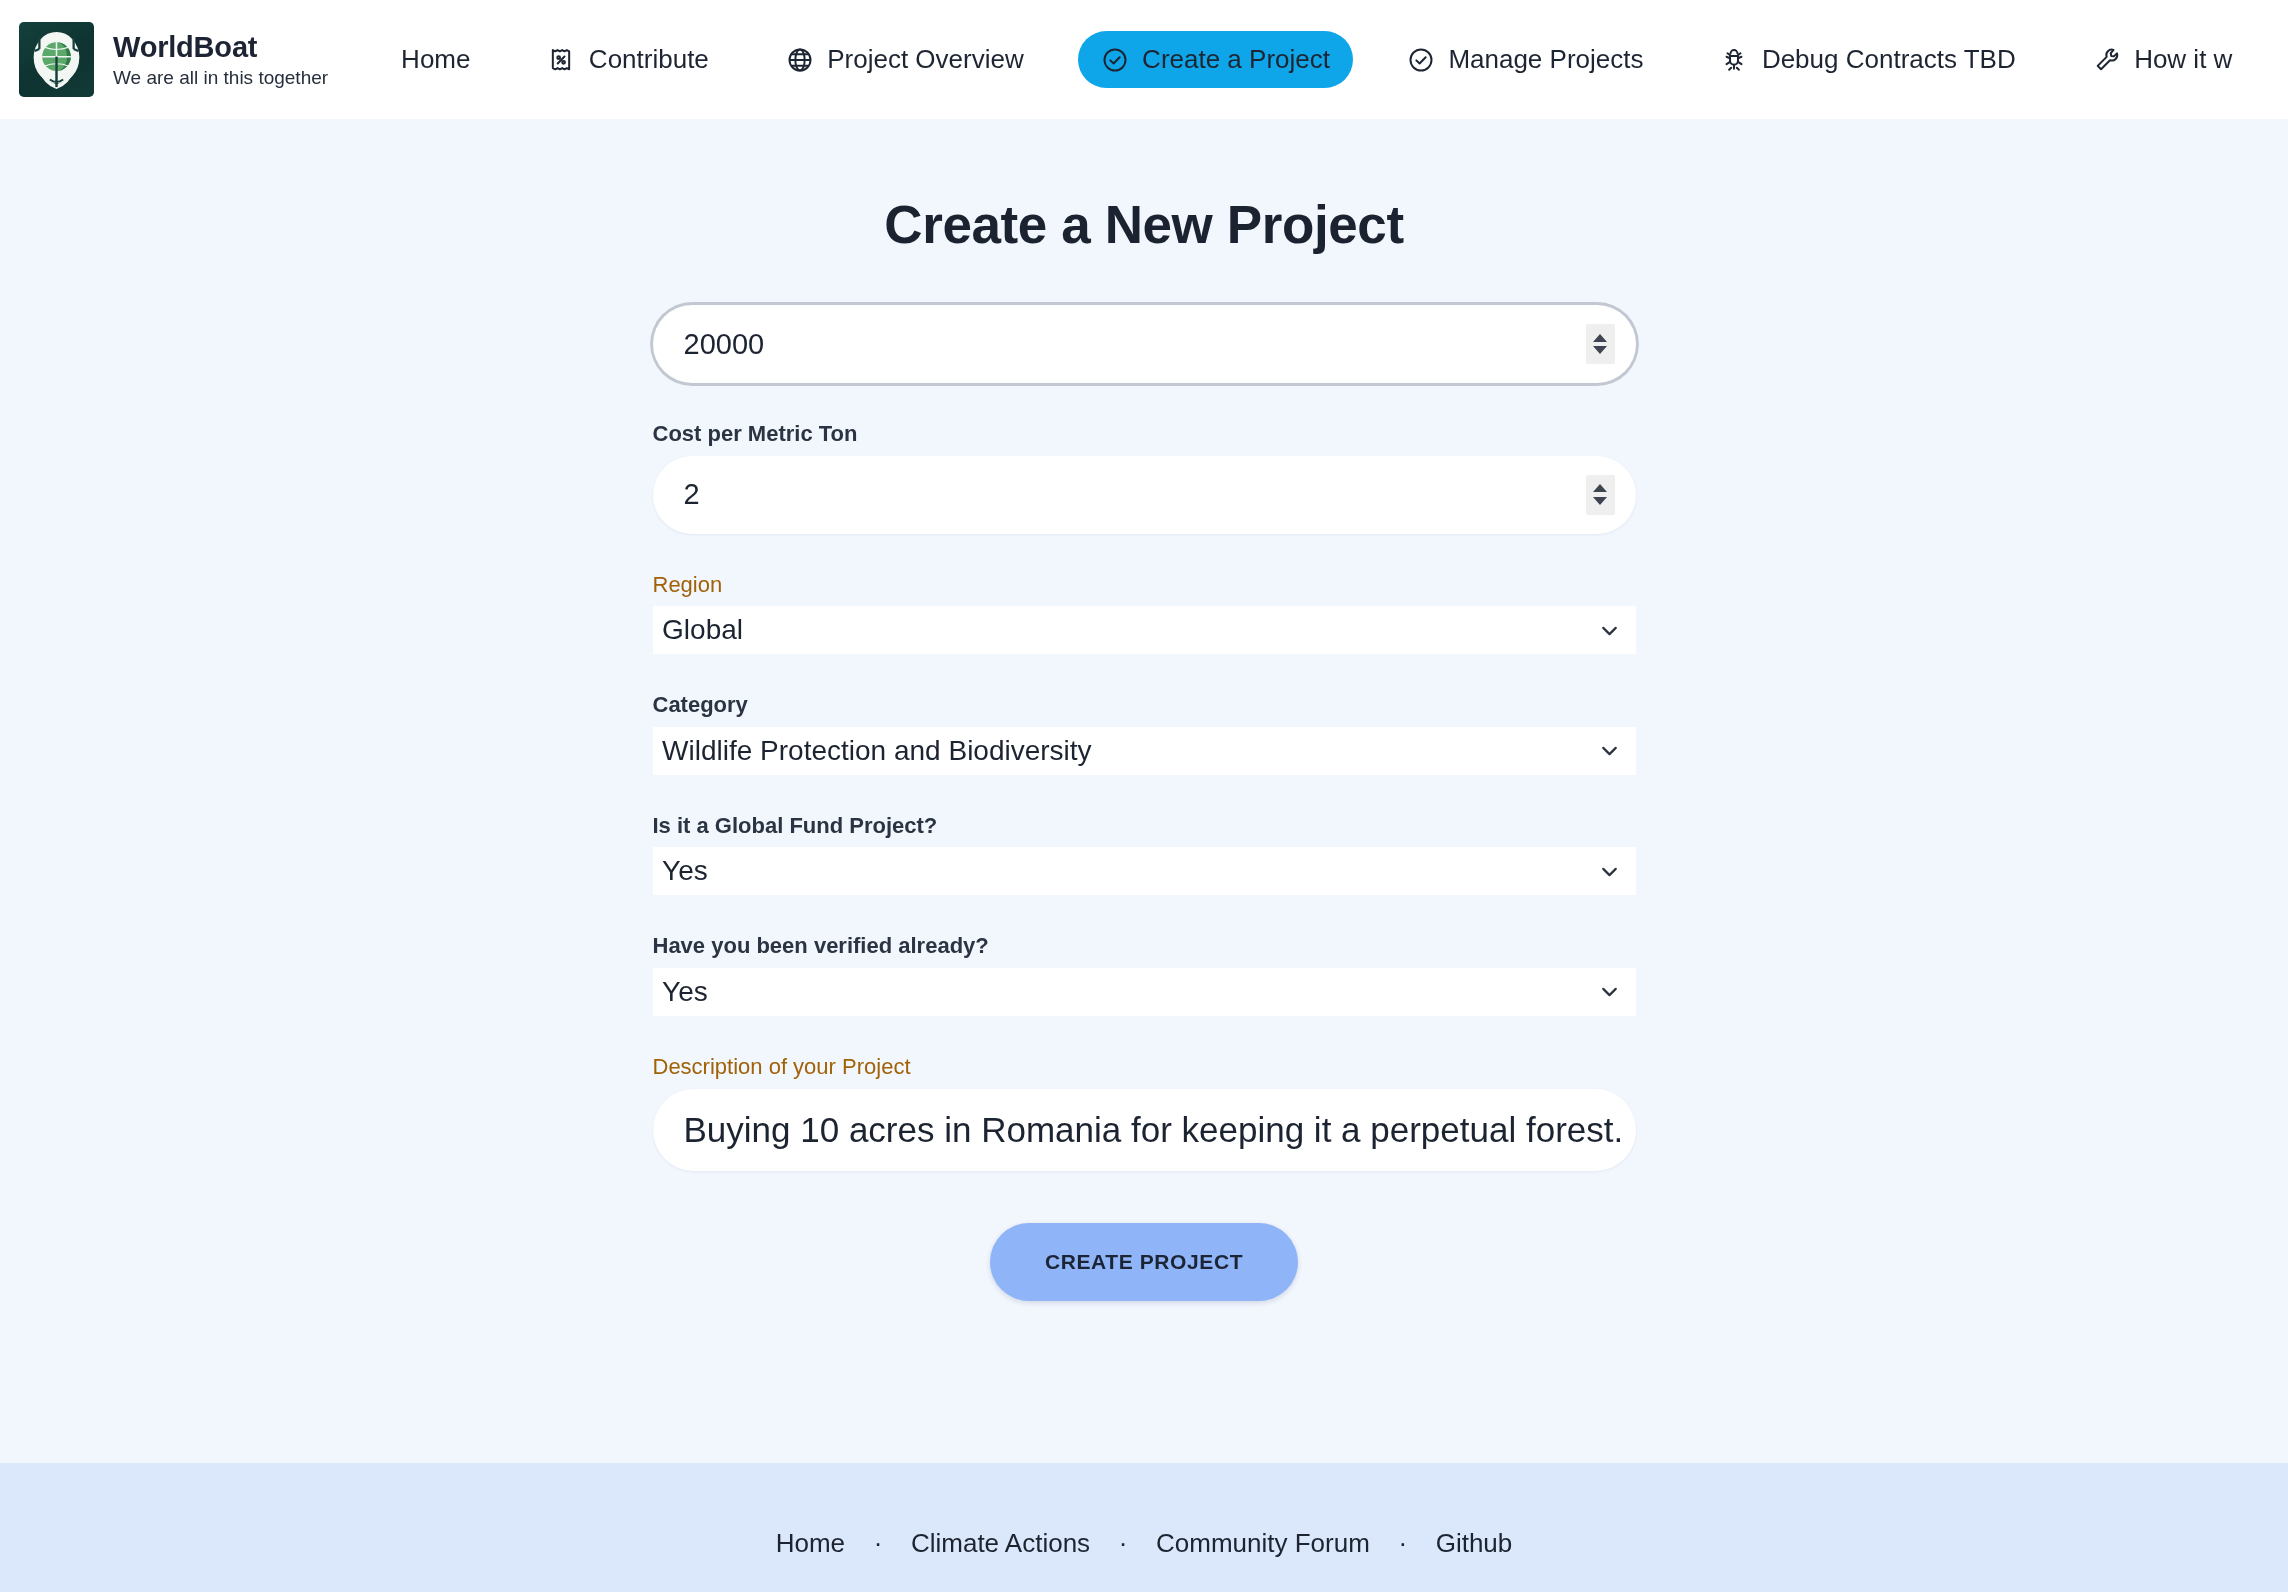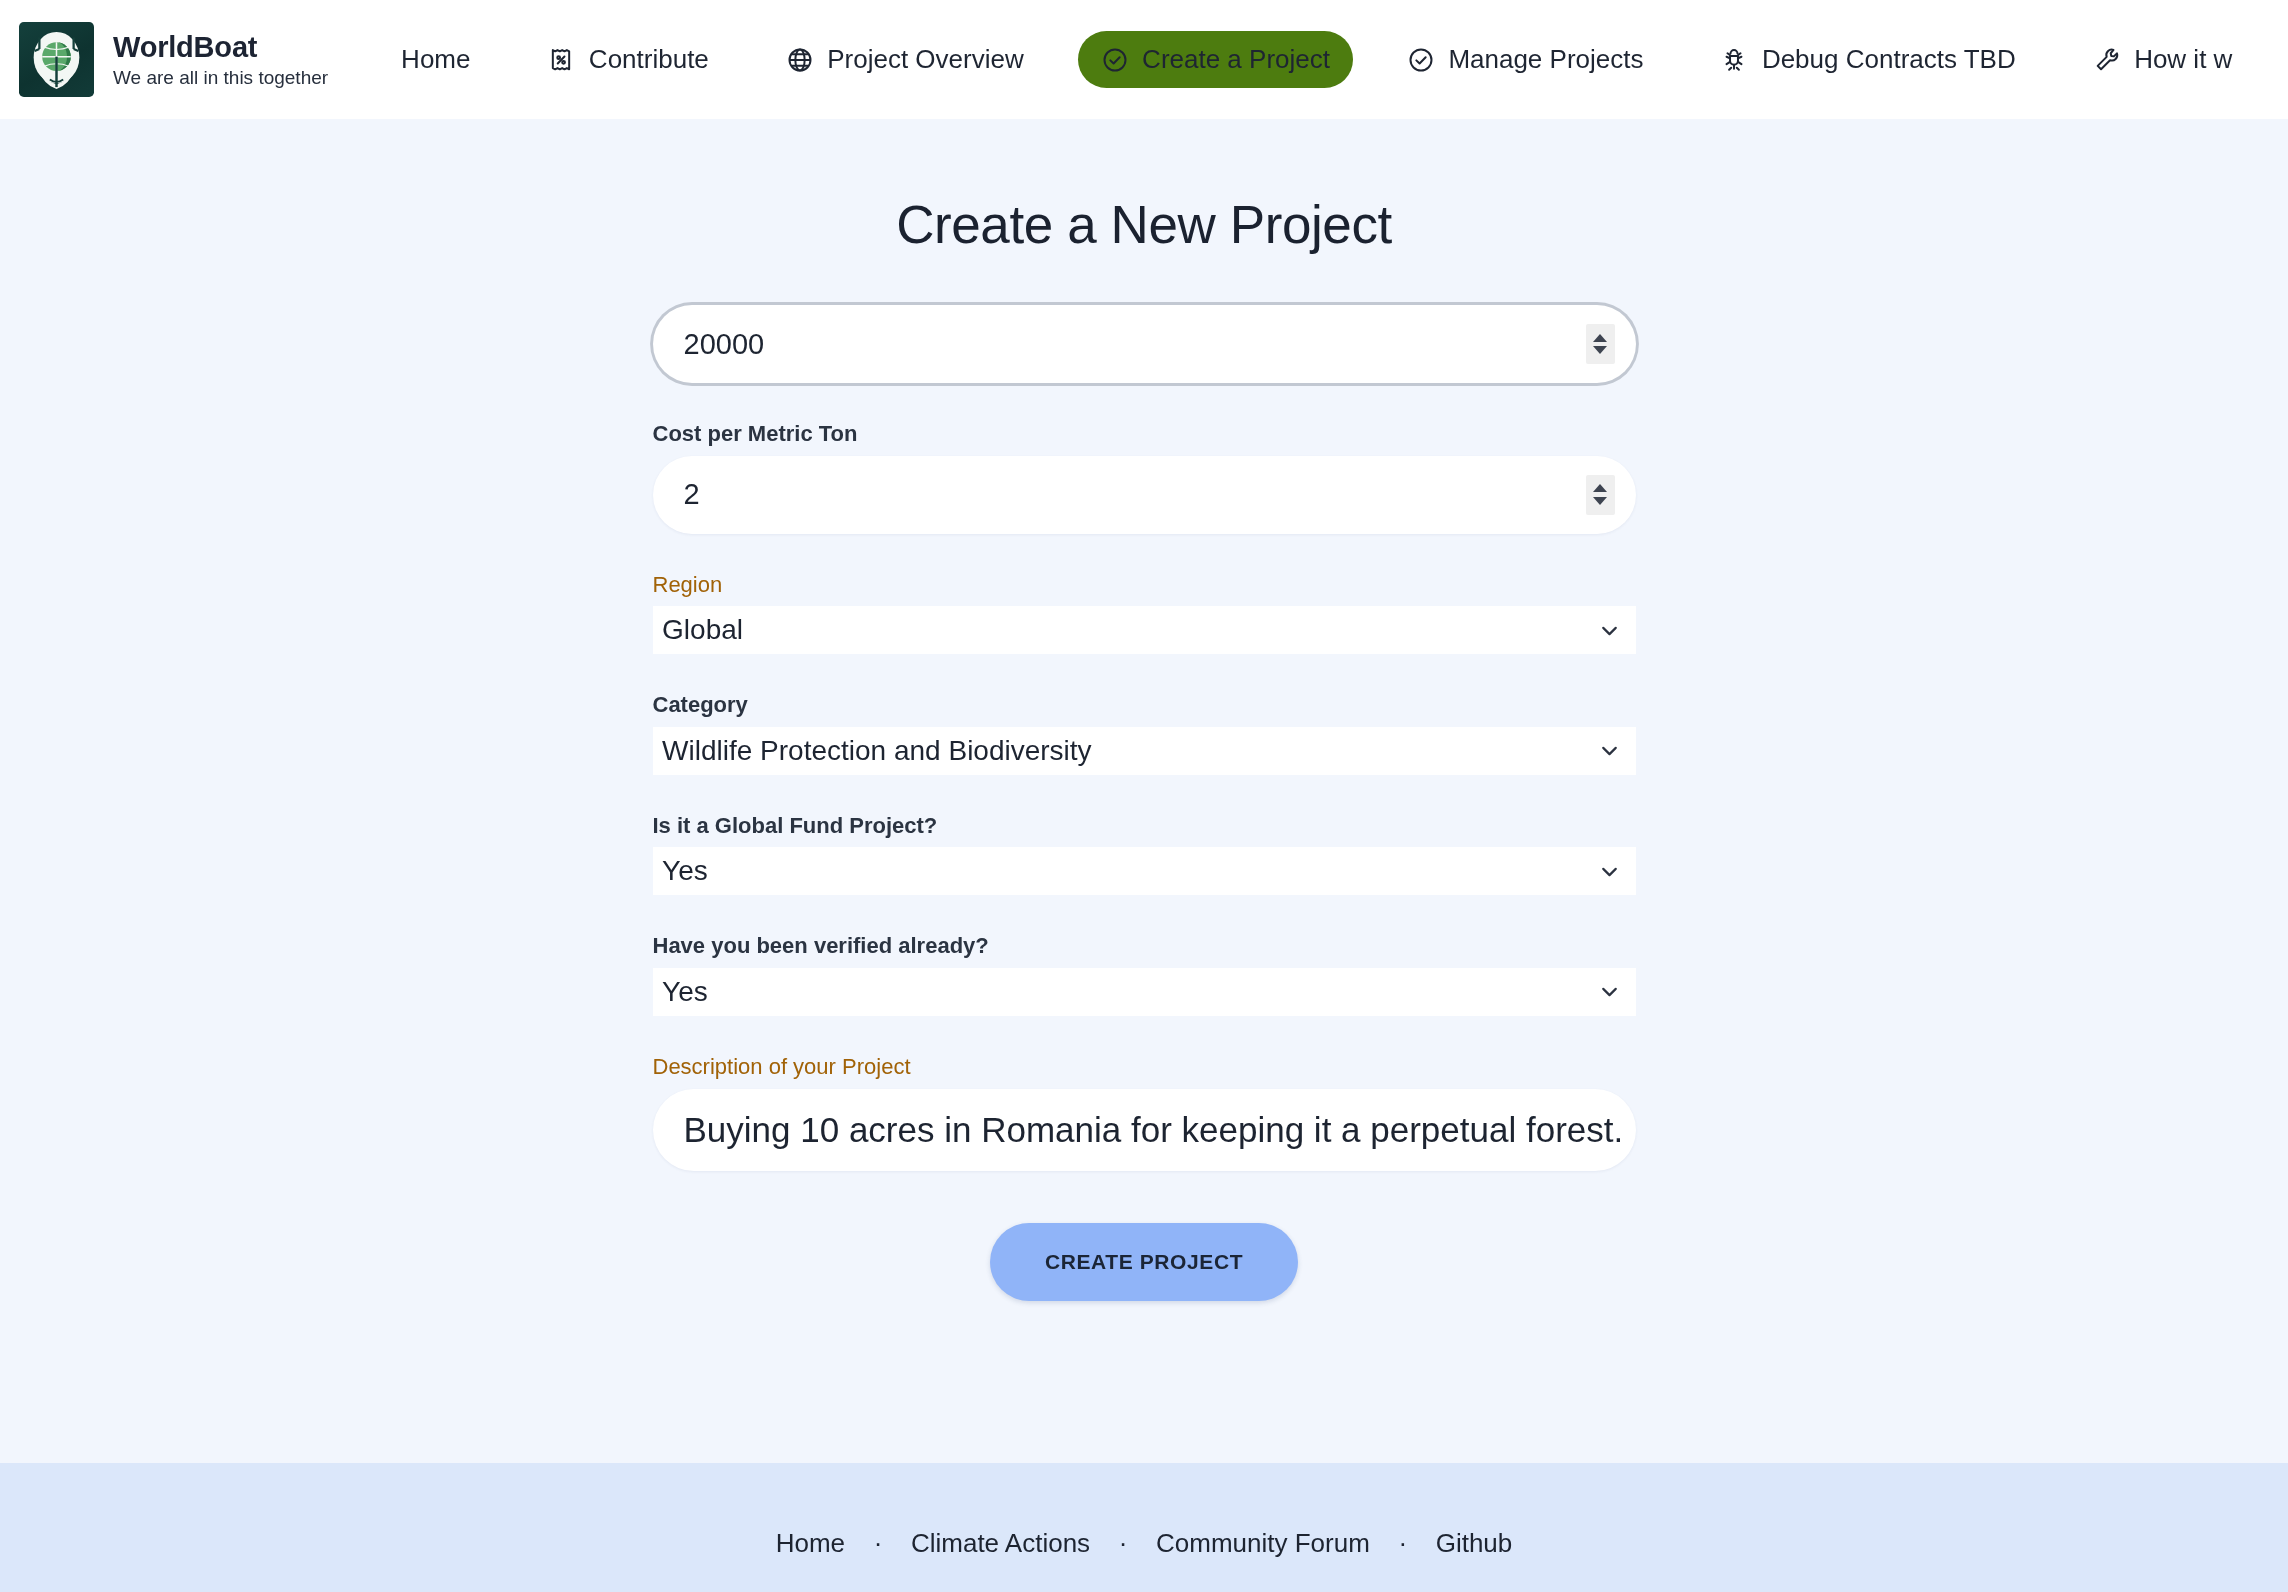--- a/index.html
+++ b/index.html
@@ -82,7 +82,7 @@
     flex: 0 0 auto;
     margin-right: 31px;
   }
-  .nav-item.active { background: #4d7c0f; }
+  .nav-item.active { background: #0ea5e9; }
   .nav-icon { display: inline-flex; width: 28px; height: 28px; flex: 0 0 28px; }
   .nav-icon svg { width: 28px; height: 28px; display: block; }
 

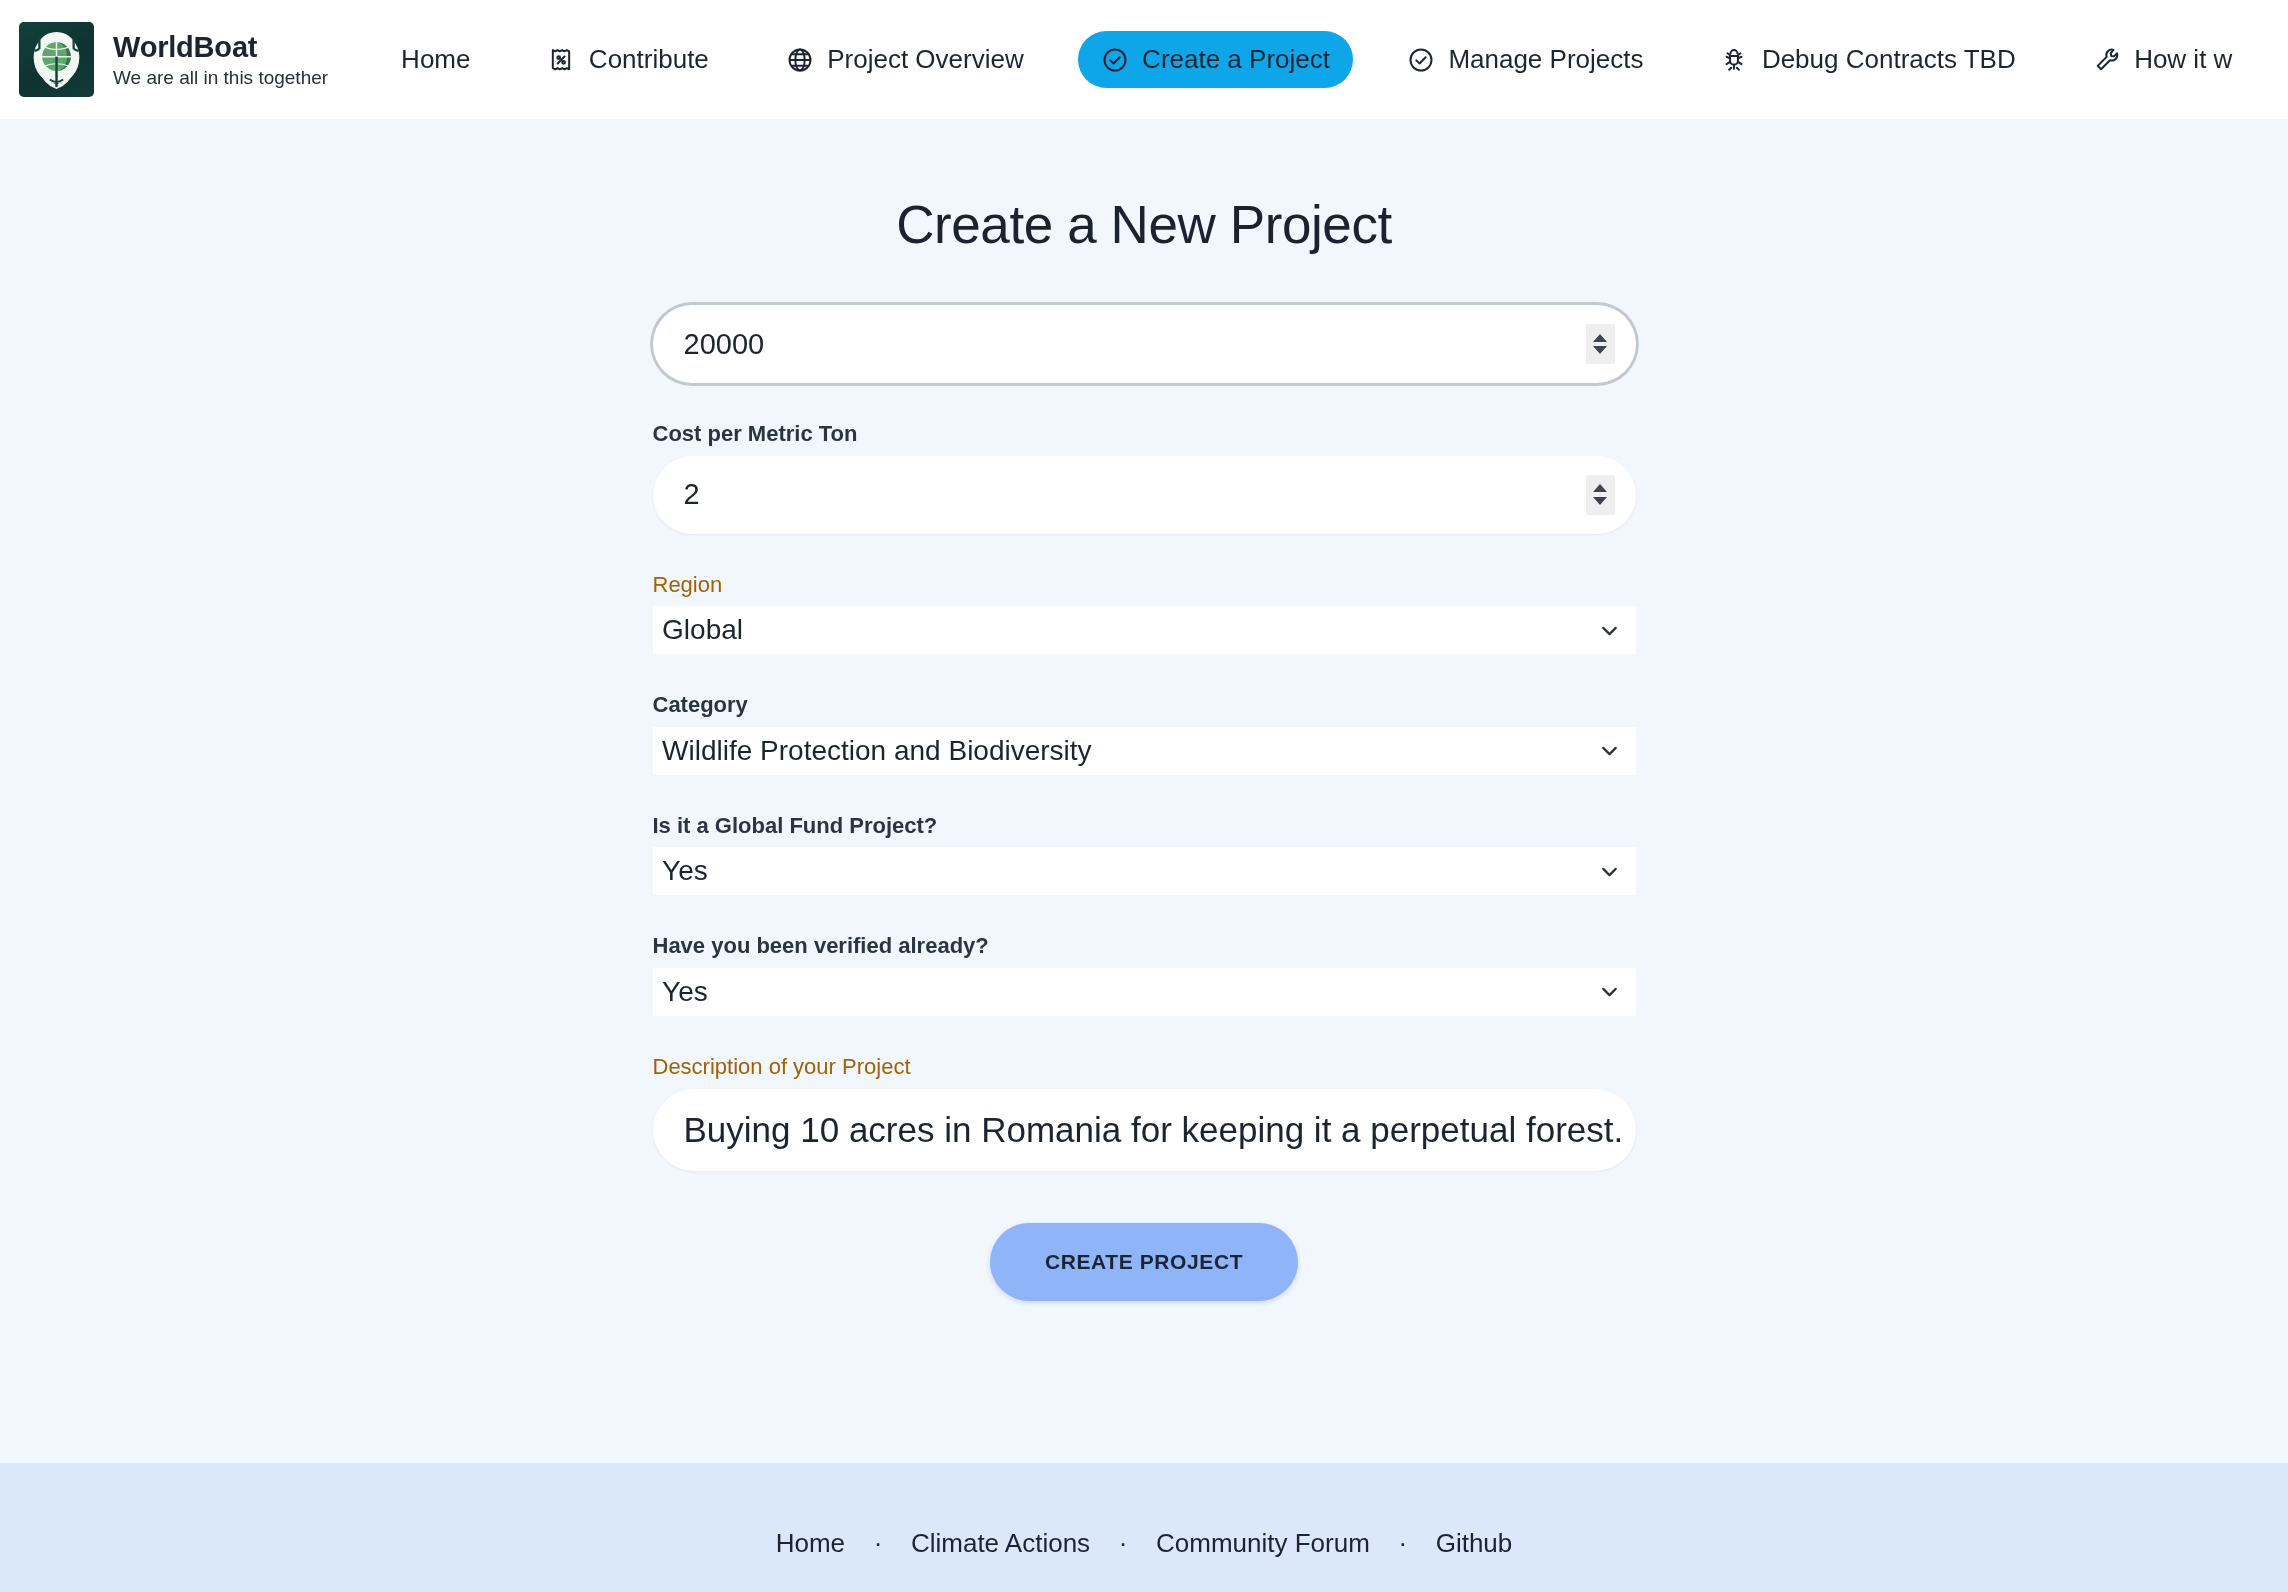--- a/index.html
+++ b/index.html
@@ -97,7 +97,7 @@
     text-align: center;
     font-size: 53px;
     color: #1b2230;
-    font-weight: normal;
+    font-weight: bold;
     margin: 0;
     padding-top: 75px;
     letter-spacing: -0.4px;

